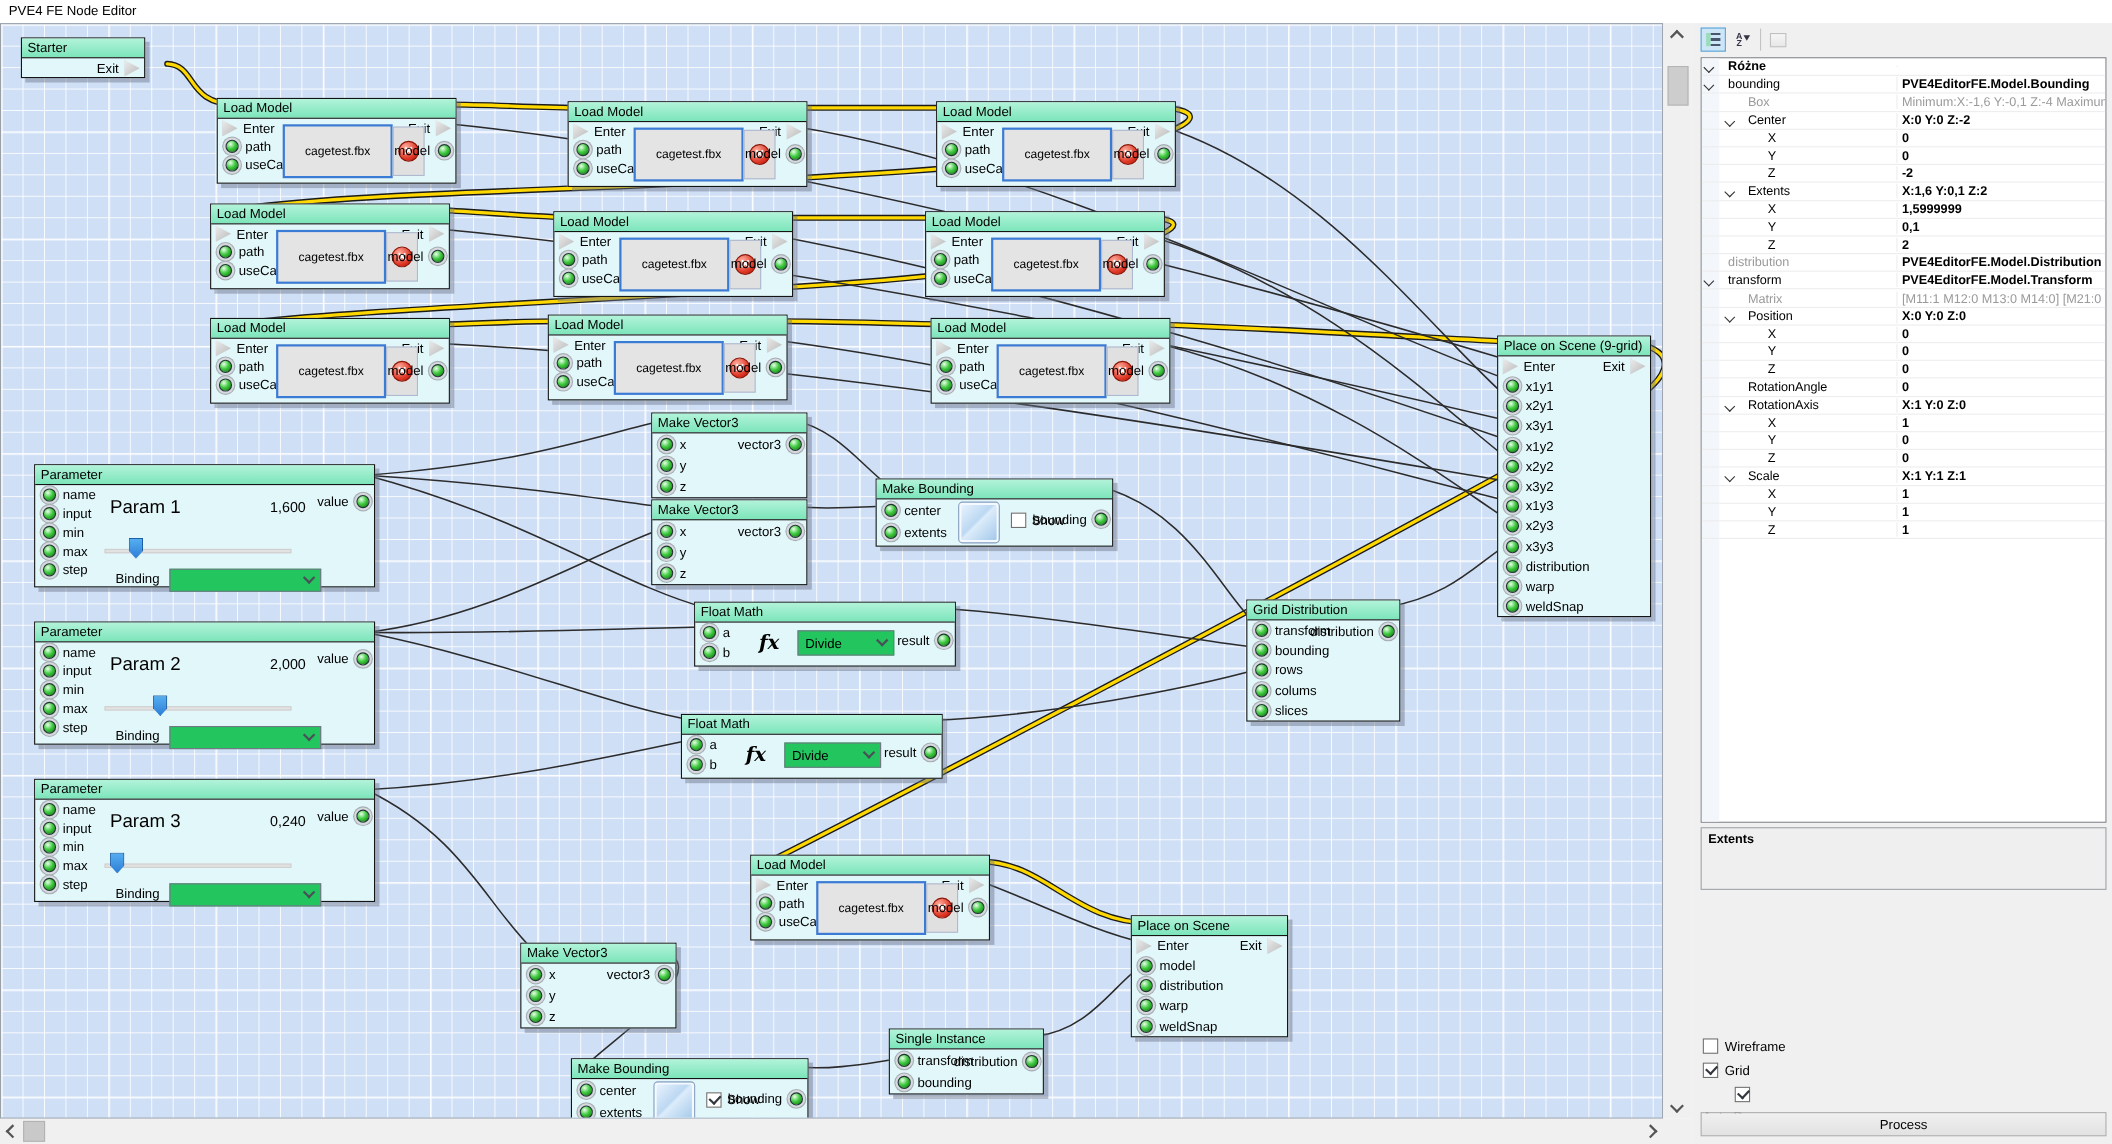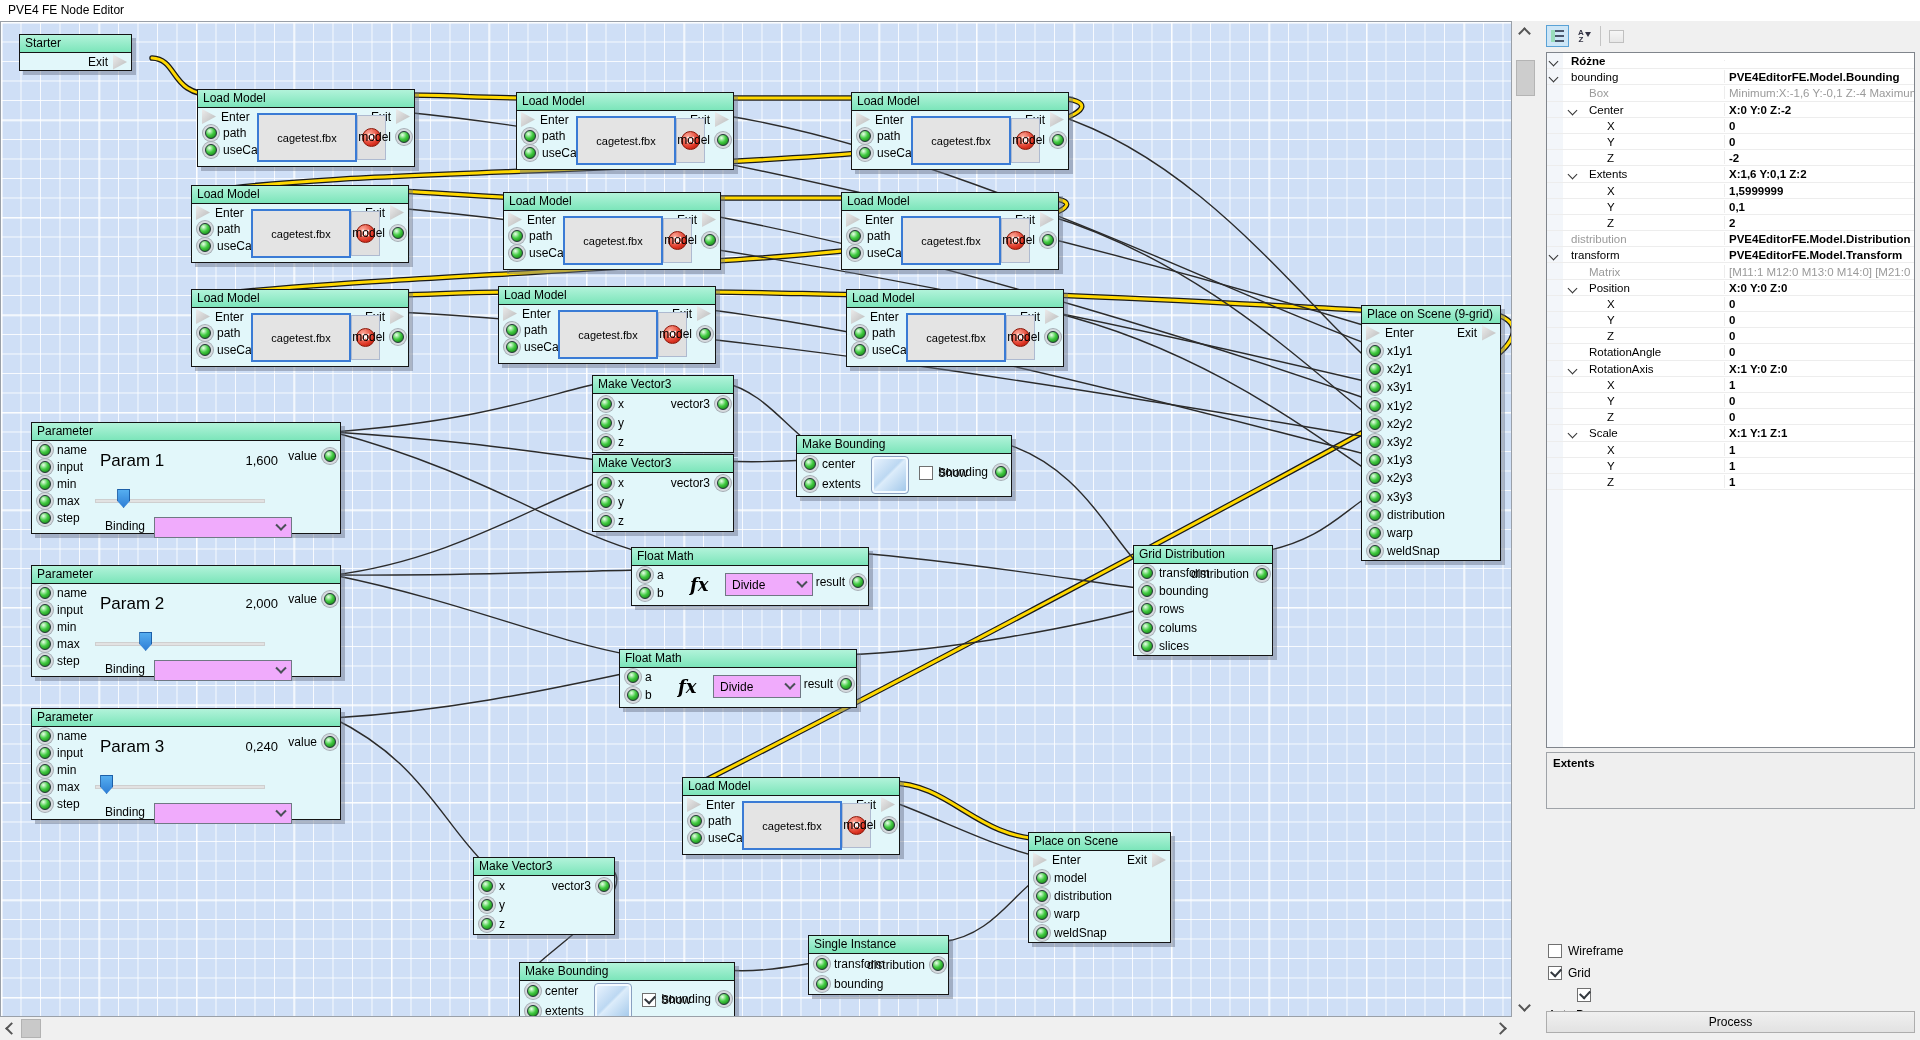--- a/index.html
+++ b/index.html
@@ -37,7 +37,7 @@
   .xicon { width:19px; height:19px; border-radius:50%; background:radial-gradient(circle at 35% 30%,#ffb0a0,#dd3322 65%,#a01708 100%); border:1px solid #8c1405; color:#fff; font-size:11px; font-weight:bold; display:flex; align-items:center; justify-content:center; }
   .xicon::before { content:"✕"; }
   
-  .combo { background:#f0abfc; border:1px solid #707884; display:flex; align-items:center; justify-content:space-between; padding:0 6px; font-size:12px; }
+  .combo { background:#22c55e; border:1px solid #707884; display:flex; align-items:center; justify-content:space-between; padding:0 6px; font-size:12px; }
   .chev { width:8px; height:8px; border-right:2px solid #4a5058; border-bottom:2px solid #4a5058; transform:rotate(45deg) translate(-2px,-2px); }
   
   .pm { width:310px; height:112px; }

